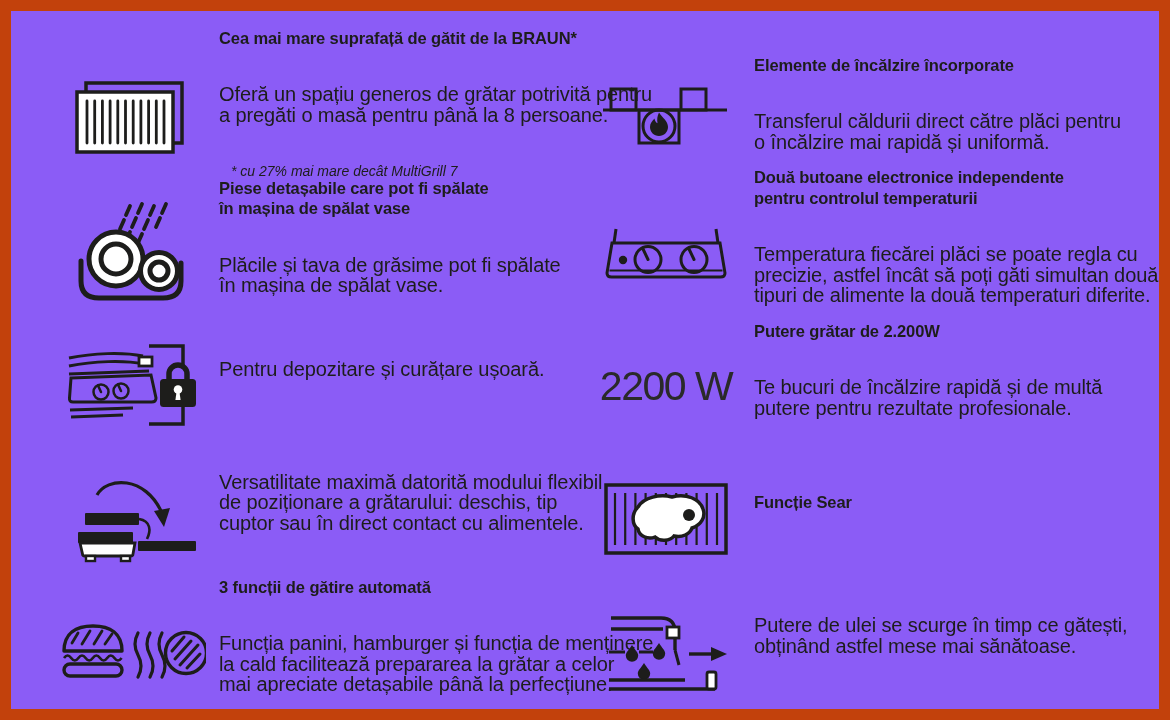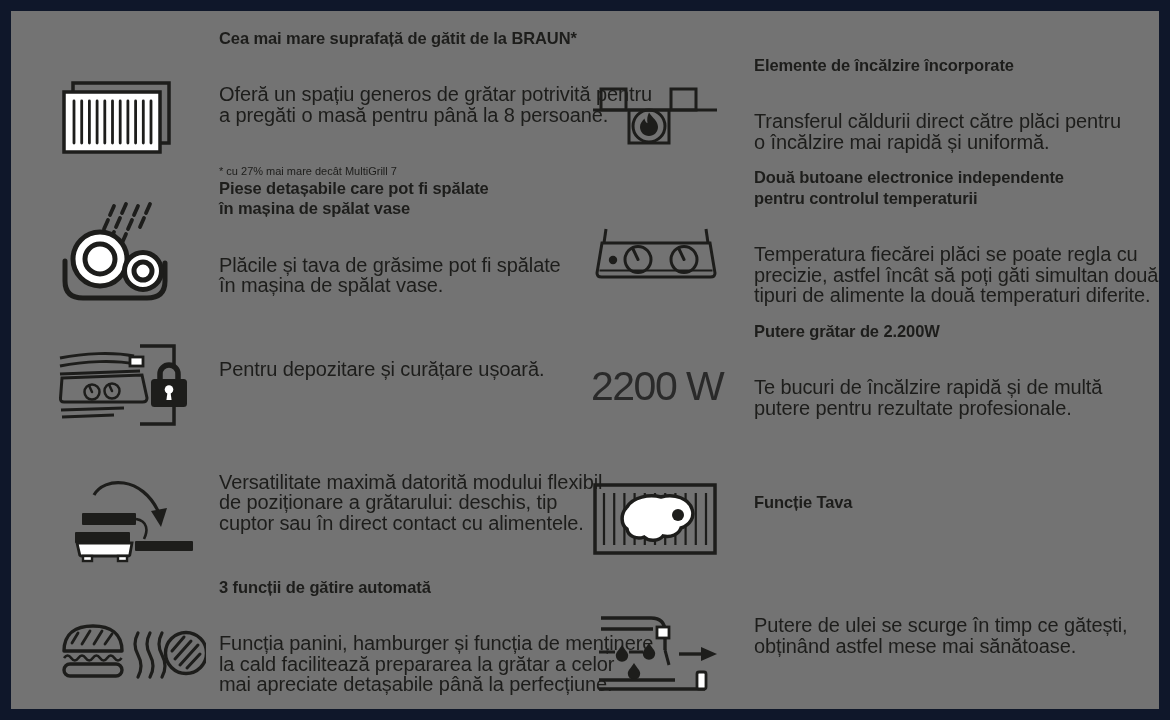--- a/index.html
+++ b/index.html
@@ -5,7 +5,7 @@
   html,body{margin:0;padding:0;background:#fff;}
   .board{
     width:1170px;height:720px;box-sizing:border-box;
-    border:11px solid #0f172a;background:#737373;
+    border:11px solid #c2410c;background:#8b5cf6;
     font-family:"Liberation Sans", sans-serif;color:#1d1d1b;
     display:grid;grid-template-columns:535px 1fr;grid-auto-rows:133px;
     padding:26px 0 0 45px;overflow:hidden;

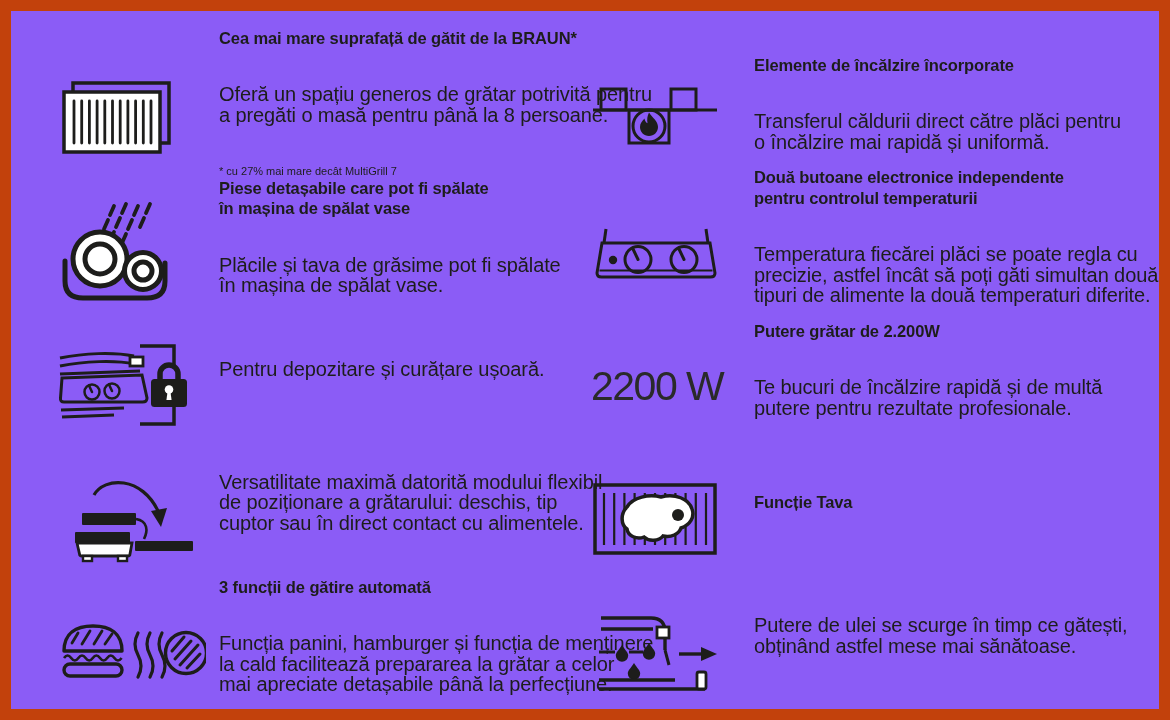--- a/index.html
+++ b/index.html
@@ -15,7 +15,7 @@
   .text{margin-left:13px;white-space:pre;}
   .title{font-size:16.5px;font-weight:bold;line-height:20.5px;letter-spacing:-0.1px;}
   .body{font-size:20px;font-weight:normal;line-height:20.5px;letter-spacing:-0.1px;}
-  .footnote{font-size:11px;line-height:16px;margin-top:2px;}
+  .footnote{font-size:14px;font-style:italic;line-height:16px;margin-top:2px;margin-left:12px;}
   .power-text{font-size:41px;font-weight:normal;color:#2a2a2a;letter-spacing:-1.5px;line-height:1;}
   svg .s{stroke:#1d1d1b;fill:none;}
   svg .f{fill:#1d1d1b;stroke:none;}

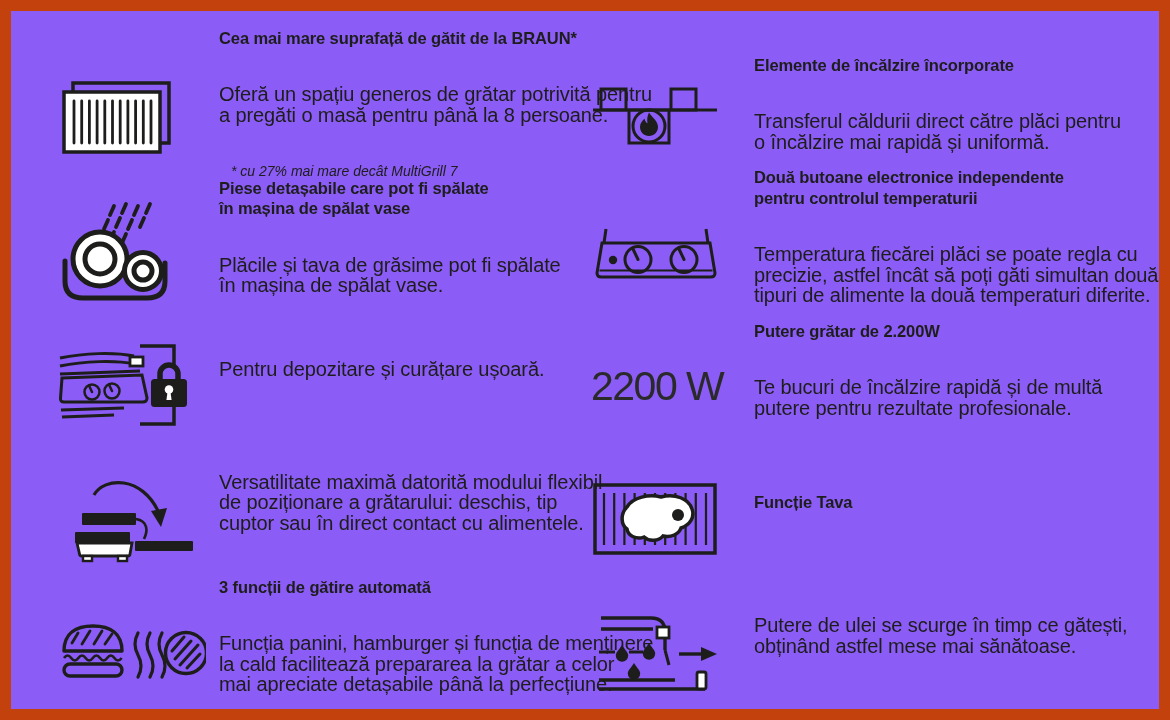--- a/index.html
+++ b/index.html
@@ -11,7 +11,7 @@
     padding:26px 0 0 45px;overflow:hidden;
   }
   .cell{display:flex;align-items:center;}
-  .icon-box{width:150px;flex:none;display:flex;align-items:center;margin-top:33px;}
+  .icon-box{width:150px;flex:none;display:flex;justify-content:center;align-items:center;margin-top:33px;}
   .text{margin-left:13px;white-space:pre;}
   .title{font-size:16.5px;font-weight:bold;line-height:20.5px;letter-spacing:-0.1px;}
   .body{font-size:20px;font-weight:normal;line-height:20.5px;letter-spacing:-0.1px;}

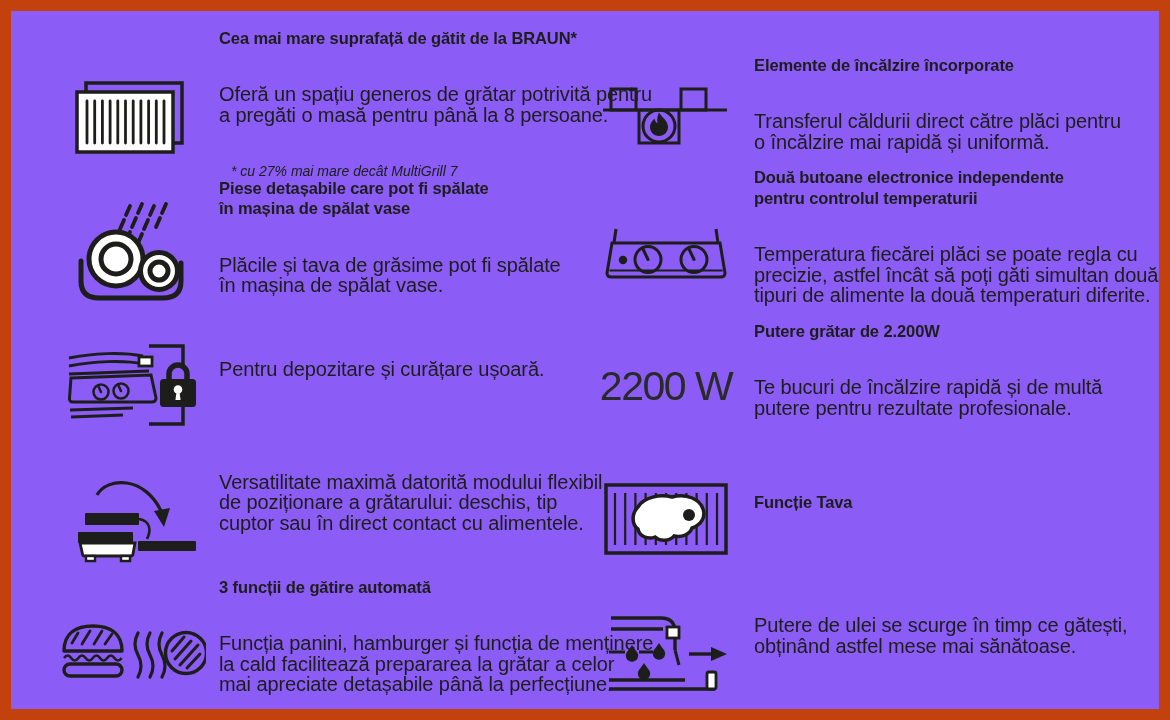--- a/index.html
+++ b/index.html
@@ -207,7 +207,7 @@
       </svg>
     </div>
     <div class="text">
-      <div class="title">Funcție Tava</div>
+      <div class="title">Funcție Sear</div>
     </div>
   </div>
 

